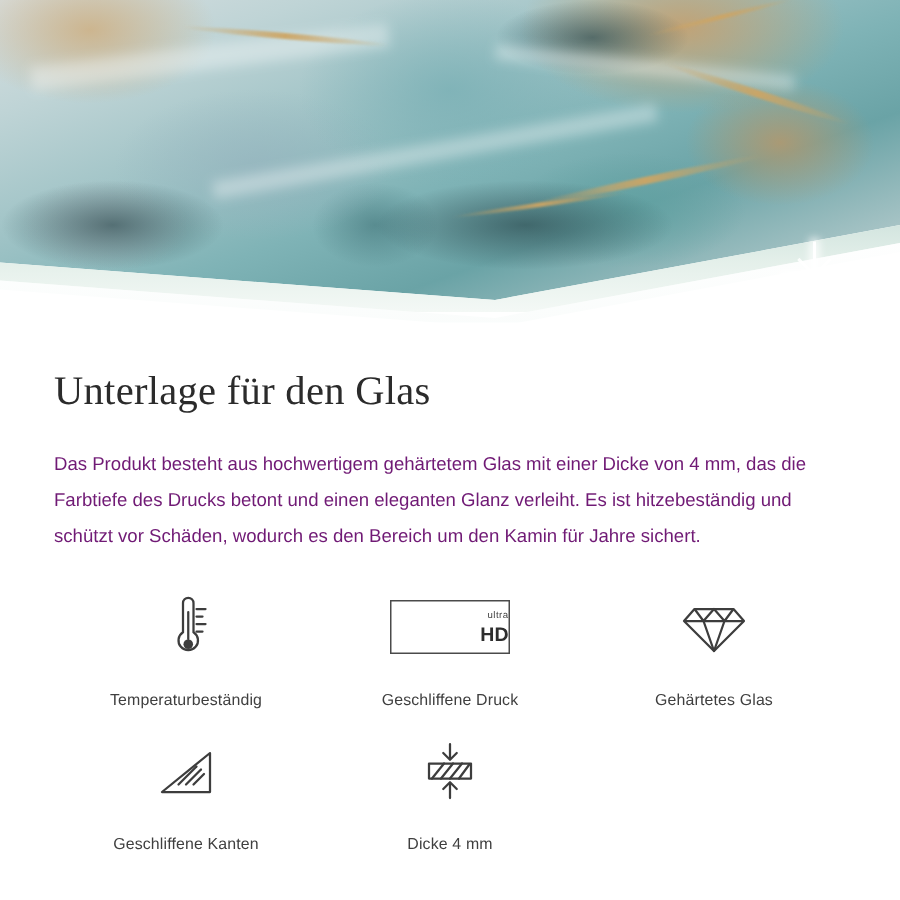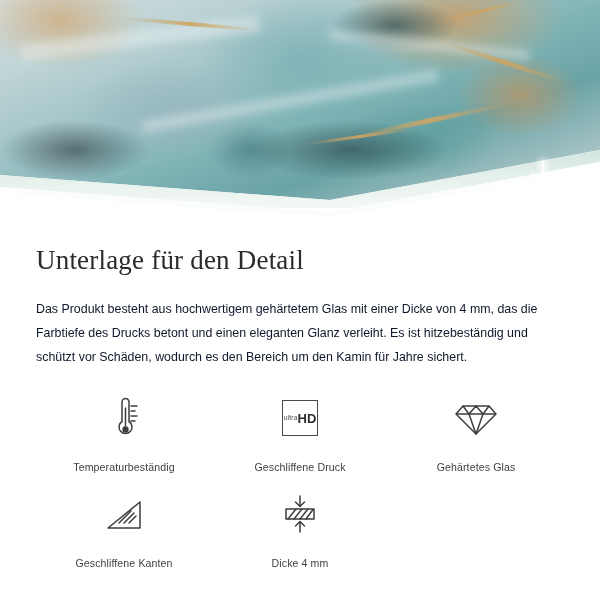--- a/index.html
+++ b/index.html
@@ -226,7 +226,7 @@
   <div class="content">
 
     <h1 class="headline">
-      <span class="line">Unterlage für den Detail</span>
+      <span class="line">Unterlage für den Glas</span>
     </h1>
 
     <p class="body-text">Das Produkt besteht aus hochwertigem gehärtetem Glas mit einer Dicke von 4 mm, das die Farbtiefe des Drucks betont und einen eleganten Glanz verleiht. Es ist hitzebeständig und schützt vor Schäden, wodurch es den Bereich um den Kamin für Jahre sichert.</p>

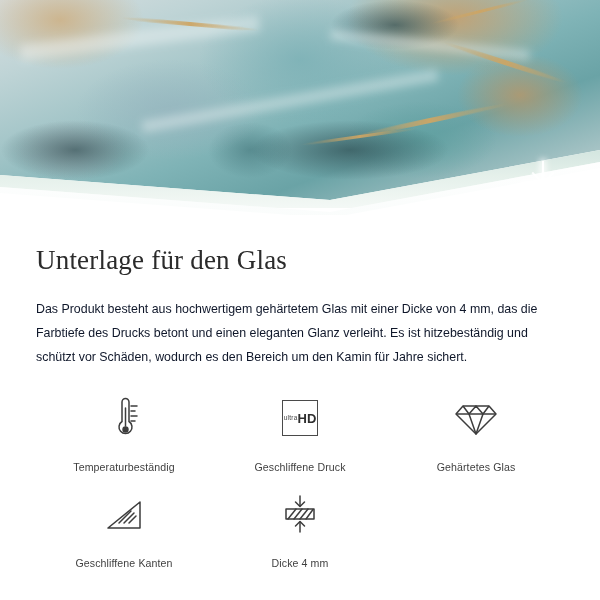--- a/index.html
+++ b/index.html
@@ -144,7 +144,7 @@
   .body-text {
     font-size: 12.4px;
     line-height: 1.95;
-    color: #0f172a;
+    color: #701a75;
     margin: 0;
     max-width: 530px;
   }

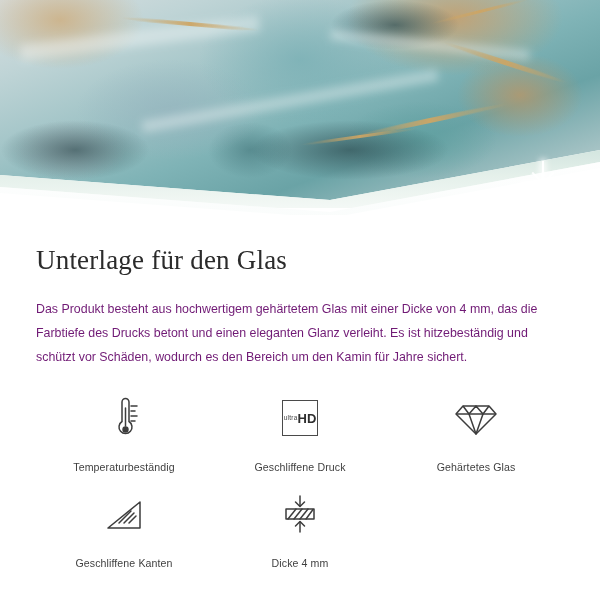--- a/index.html
+++ b/index.html
@@ -180,9 +180,11 @@
     height: 34px;
     border: 1.6px solid #4a4a4a;
     display: flex;
-    align-items: center;
+    flex-direction: column;
+    align-items: flex-end;
     justify-content: center;
     line-height: 1;
+    padding-left: 44px;
   }
   .hd-badge .u {
     font-size: 6.4px;

